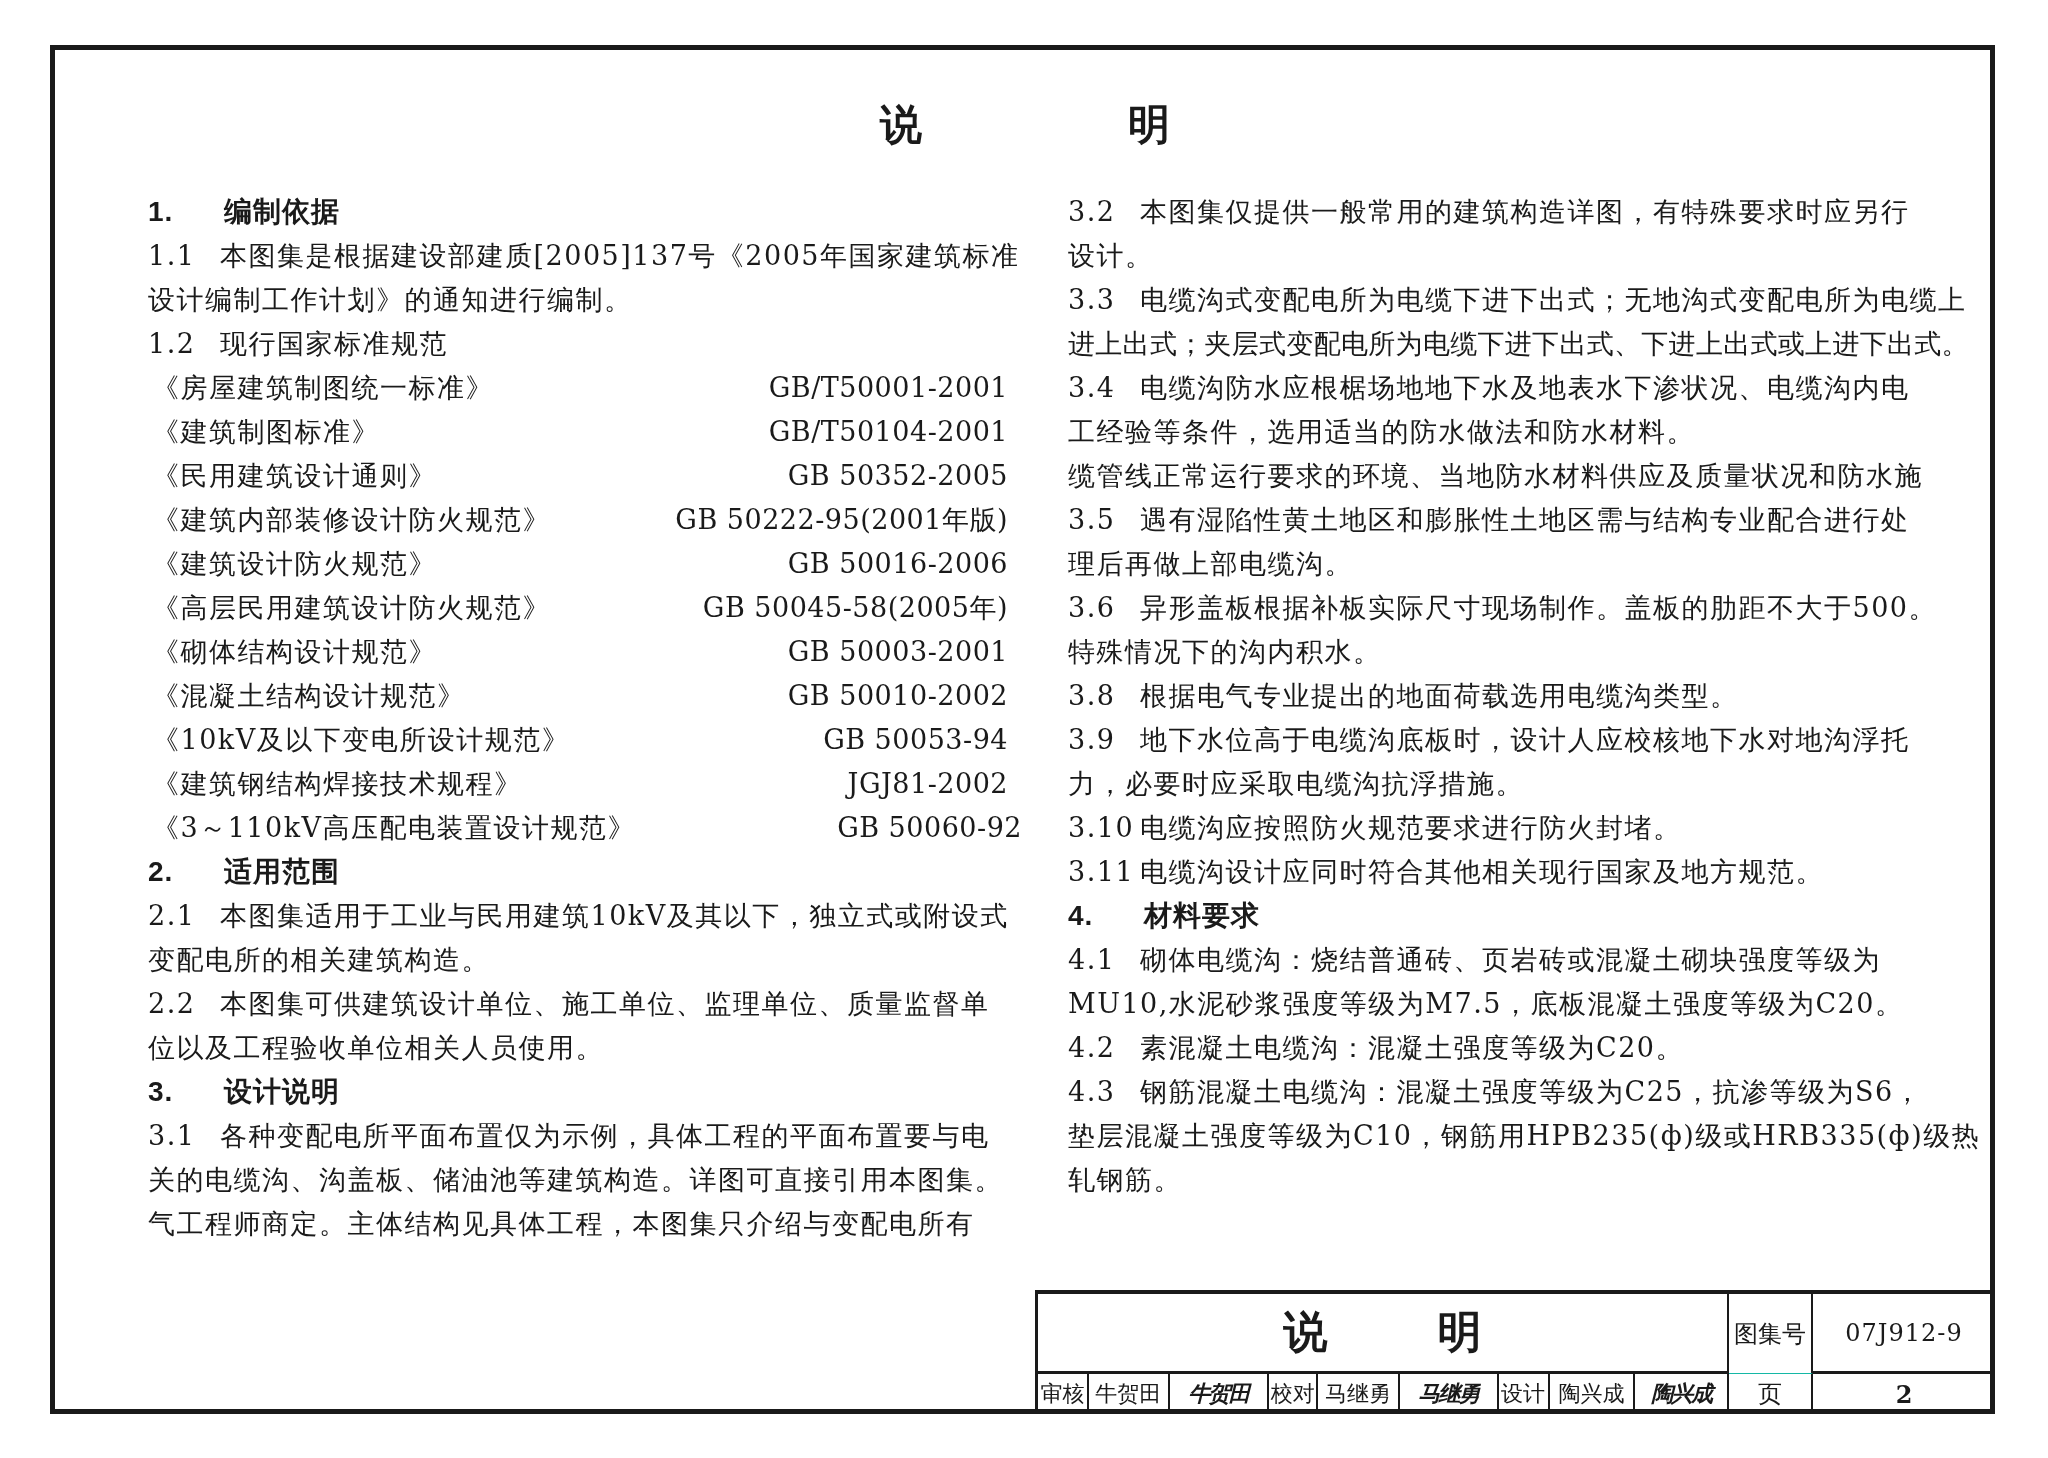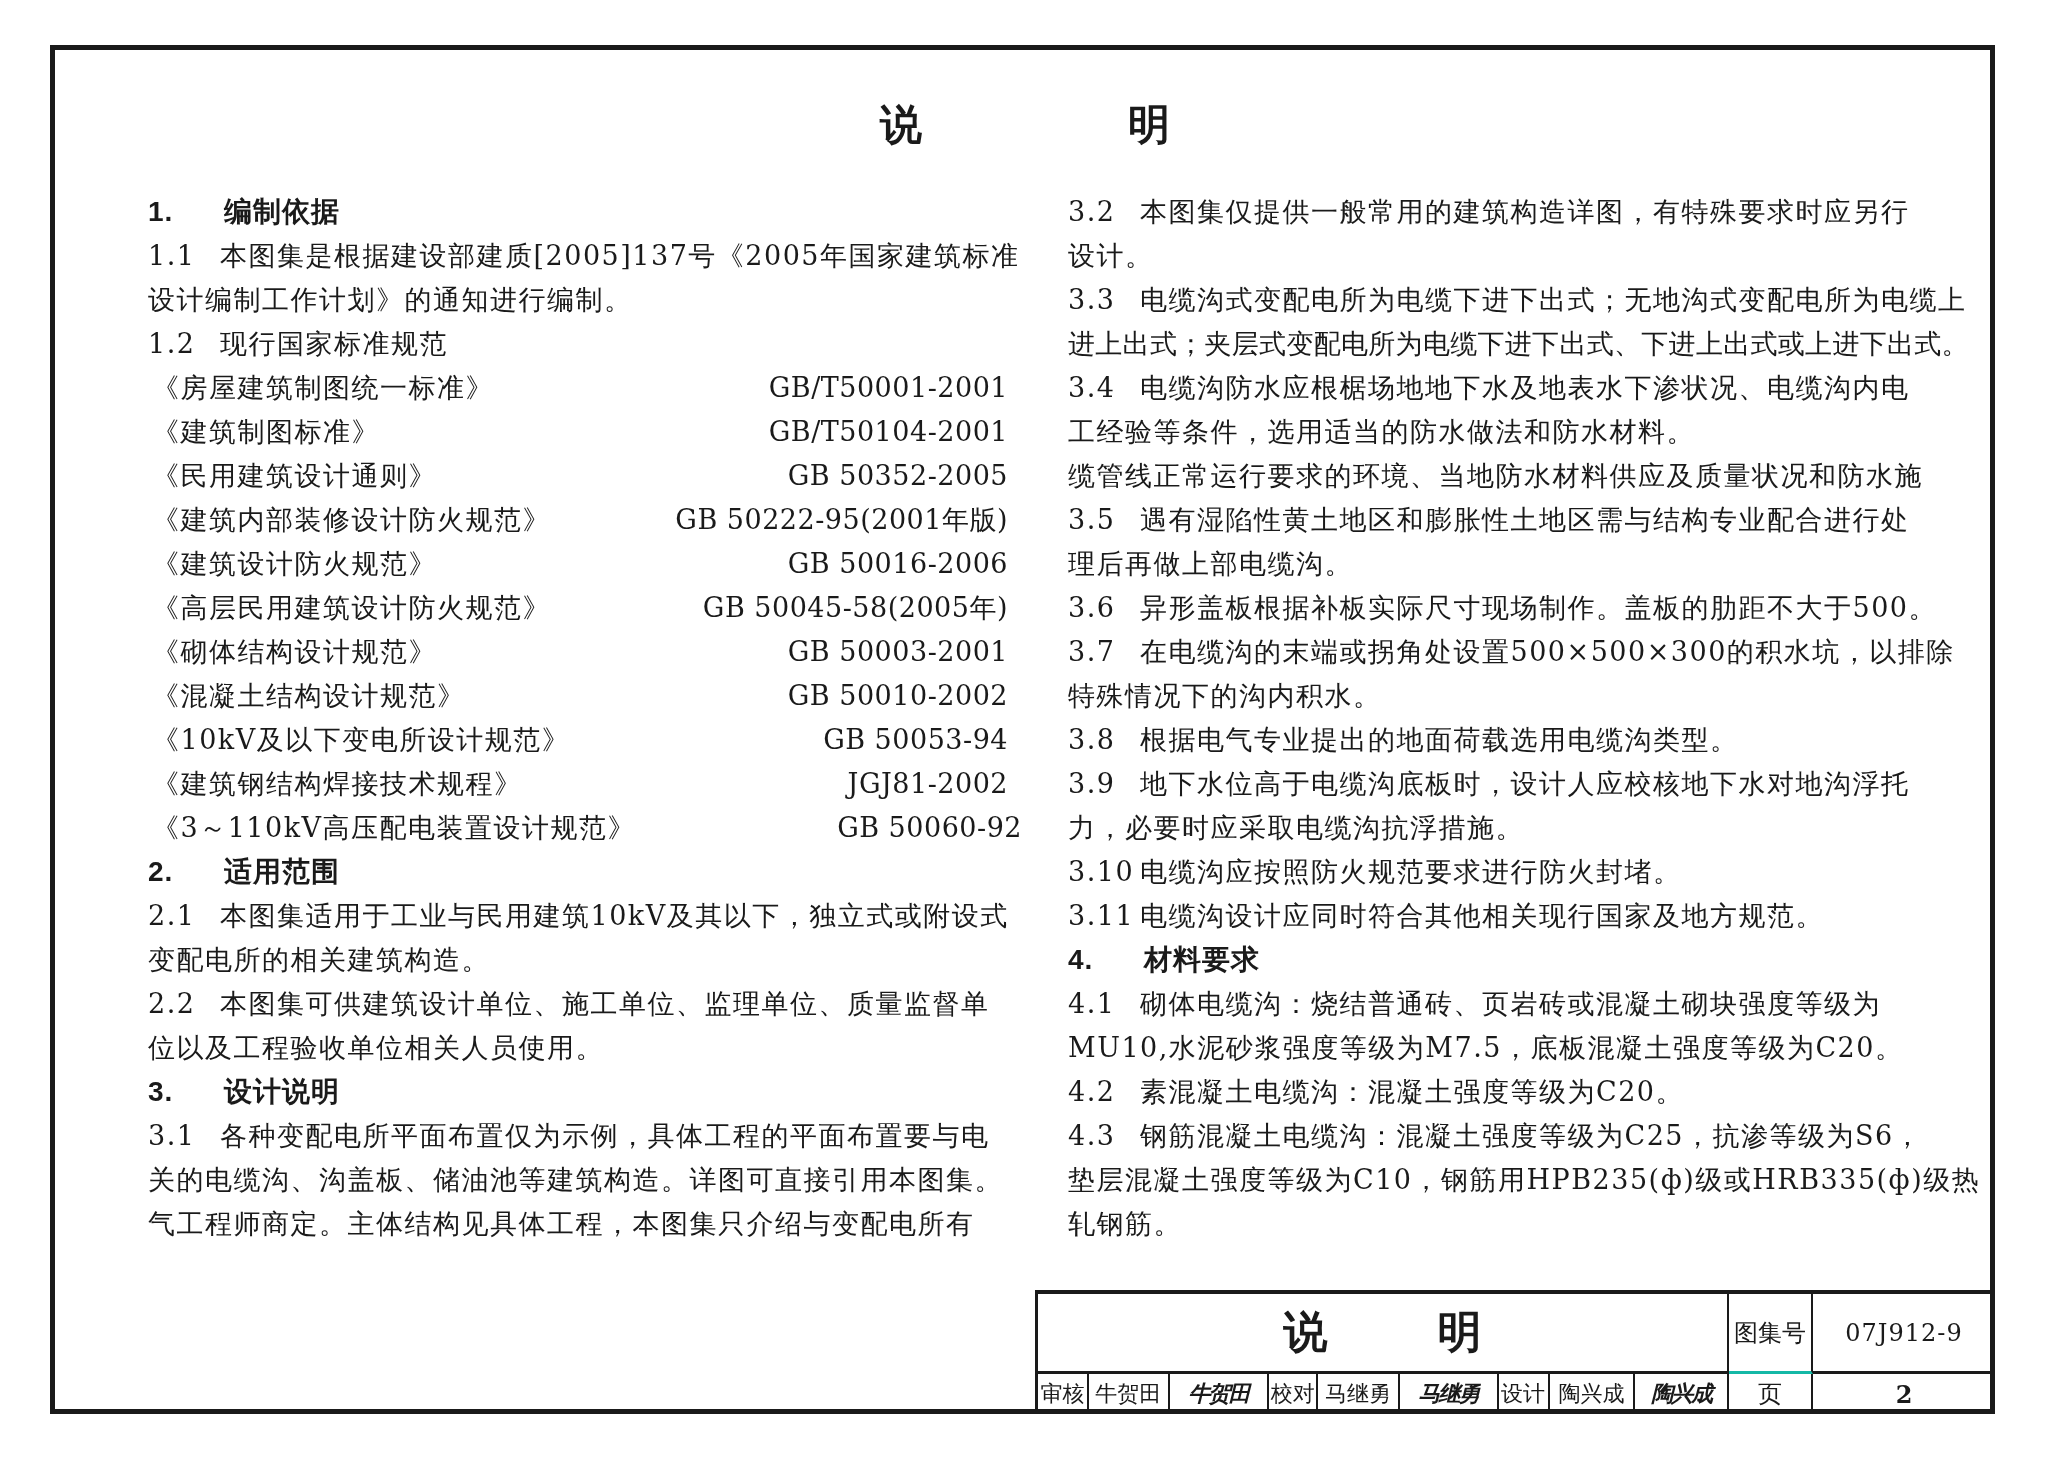--- a/index.html
+++ b/index.html
@@ -157,9 +157,6 @@
     <span class="num">3.6</span><span>异形盖板根据补板实际尺寸现场制作。盖板的肋距不大于500。</span>
   </div>
 
-  <div class="line para">
-    <span class="num">3.7</span><span>在电缆沟的末端或拐角处设置500×500×300的积水坑，以排除</span>
-  </div>
   <div class="line cont">特殊情况下的沟内积水。</div>
 
   <div class="line para">

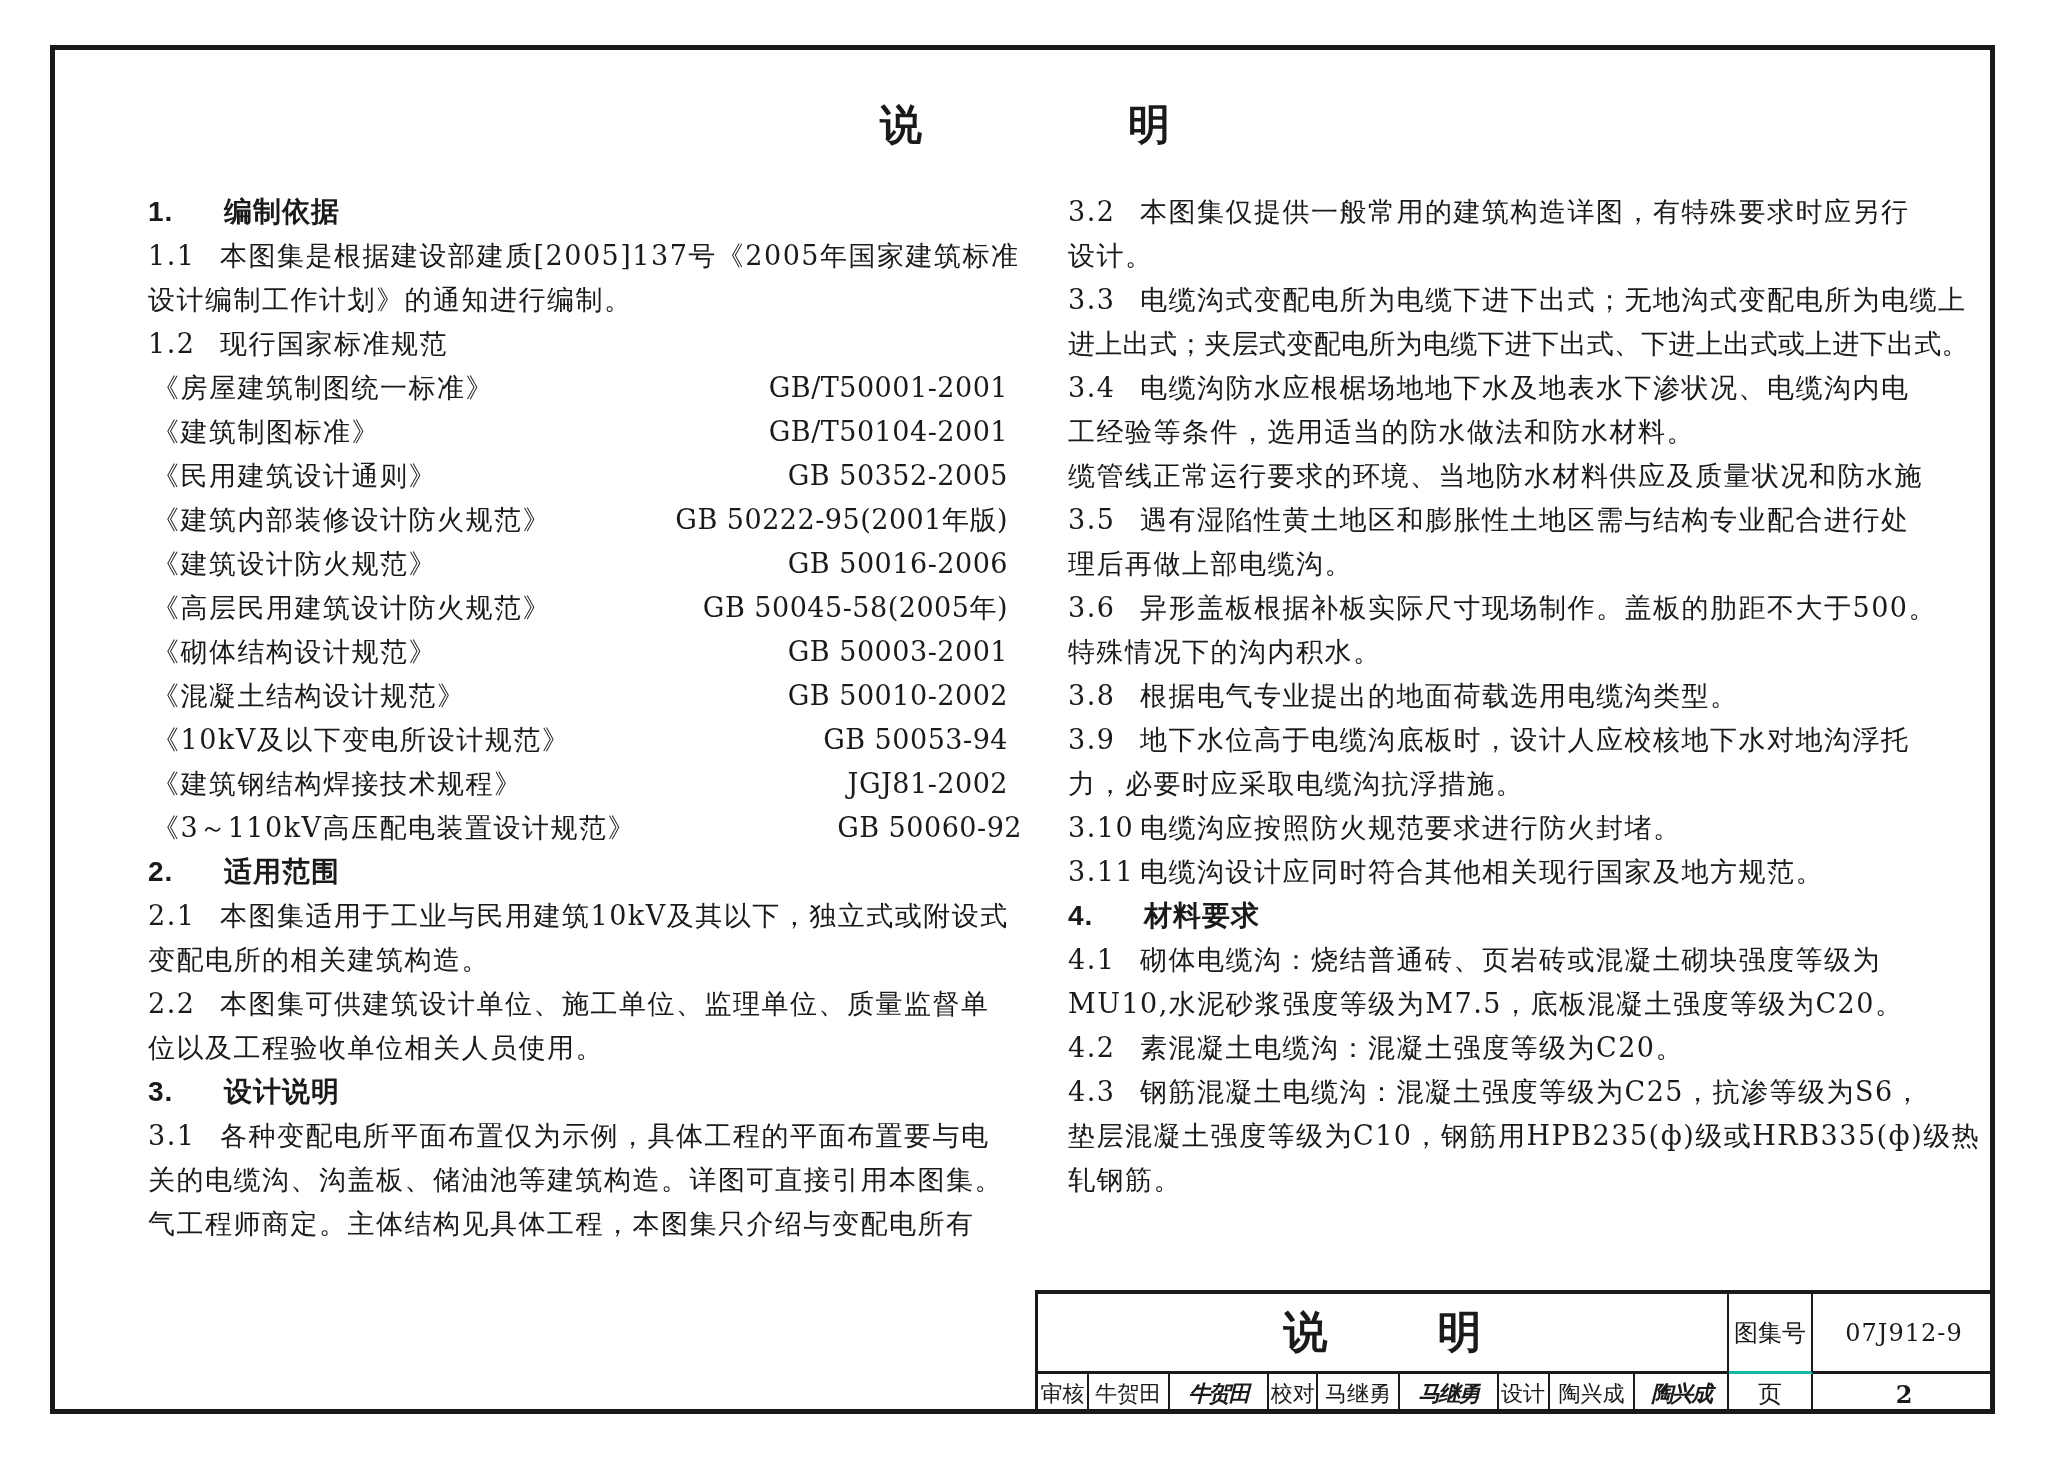--- a/index.html
+++ b/index.html
@@ -29,7 +29,7 @@
              border-right: 2px solid #1a1a1a; border-bottom: 3px solid #1a1a1a; box-sizing: border-box; }
   .tb-cell { position: absolute; box-sizing: border-box; display: flex; align-items: center; justify-content: center;
              font-size: 24px; }
-  .tb-atlas-label { left: 691px; top: 0; width: 84px; height: 80px; border-right: 2px solid #1a1a1a; border-bottom: 3px solid #14b8a6; }
+  .tb-atlas-label { left: 691px; top: 0; width: 84px; height: 80px; border-right: 2px solid #1a1a1a; border-bottom: 1px solid #14b8a6; }
   .tb-atlas-value { left: 775px; top: 0; width: 182px; height: 80px; border-bottom: 3px solid #1a1a1a; letter-spacing: 1px; }
   .tb-page-label { left: 691px; top: 80px; width: 84px; height: 40px; border-right: 2px solid #1a1a1a; }
   .tb-page-value { left: 775px; top: 80px; width: 182px; height: 40px; font-weight: bold; }

